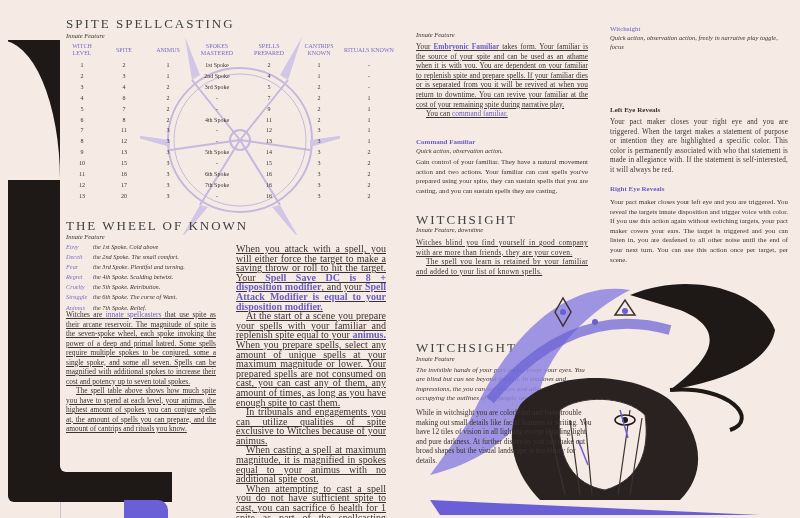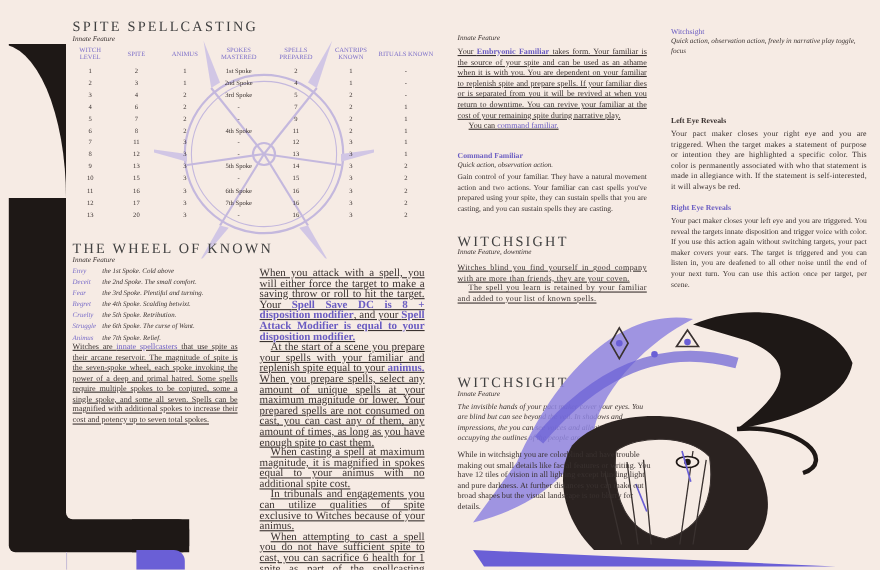--- a/index.html
+++ b/index.html
@@ -265,6 +265,7 @@
 
   <div class="body-text" style="left:66px; top:310px; width:150px; font-size:7.4px; line-height:9.5px;">
     <p><span>Witches are </span><span class="link">innate spellcasters</span><span> that use spite as their arcane reservoir. The magnitude of spite is the seven-spoke wheel, each spoke invoking the power of a deep and primal hatred. Some spells require multiple spokes to be conjured, some a single spoke, and some all seven. Spells can be magnified with additional spokes to increase their cost and potency up to seven total spokes.</span></p>
+    <p class="ind">The spell table above shows how much spite you have to spend at each level, your animus, the highest amount of spokes you can conjure spells at, the amount of spells you can prepare, and the amount of cantrips and rituals you know.</p>
   </div>
 
   <div class="body-text" style="left:236px; top:244px; width:150px;">

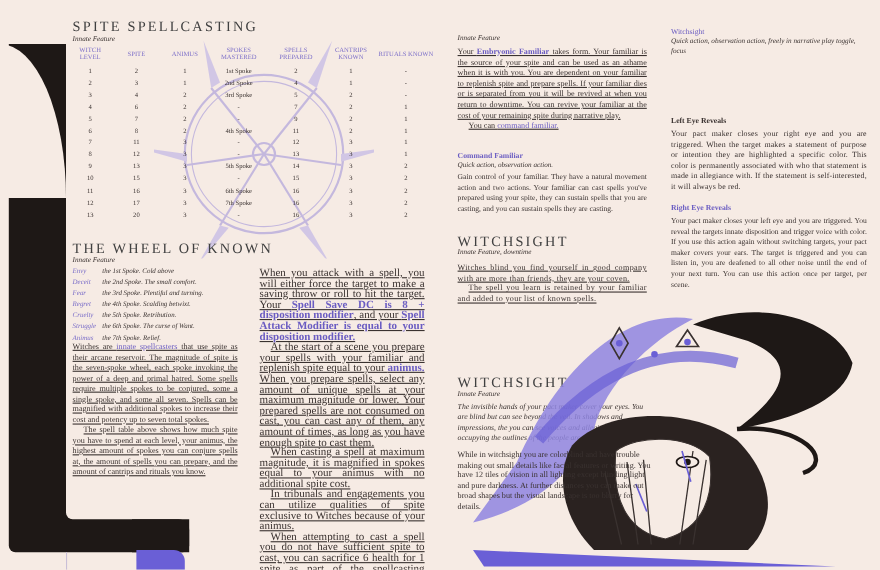--- a/index.html
+++ b/index.html
@@ -271,8 +271,8 @@
   <div class="body-text" style="left:236px; top:244px; width:150px;">
     <p><span>When you attack with a spell, you will either force the target to make a saving throw or roll to hit the target. Your </span><span class="link-b">Spell Save DC is 8 + disposition modifier</span><span>, and your </span><span class="link-b">Spell Attack Modifier is equal to your disposition modifier.</span></p>
     <p class="ind"><span>At the start of a scene you prepare your spells with your familiar and replenish spite equal to your </span><span class="link-b">animus.</span><span> When you prepare spells, select any amount of unique spells at your maximum magnitude or lower. Your prepared spells are not consumed on cast, you can cast any of them, any amount of times, as long as you have enough spite to cast them.</span></p>
+    <p class="ind">In tribunals and engagements you can utilize qualities of spite exclusive to Witches because of your animus.</p>
     <p class="ind">When casting a spell at maximum magnitude, it is magnified in spokes equal to your animus with no additional spite cost.</p>
-    <p class="ind">In tribunals and engagements you can utilize qualities of spite exclusive to Witches because of your animus.</p>
     <p class="ind">When attempting to cast a spell you do not have sufficient spite to cast, you can sacrifice 6 health for 1 spite as part of the spellcasting action. The maximum amount of spite you can regain in this way is equal to your animus.</p>
   </div>
 

